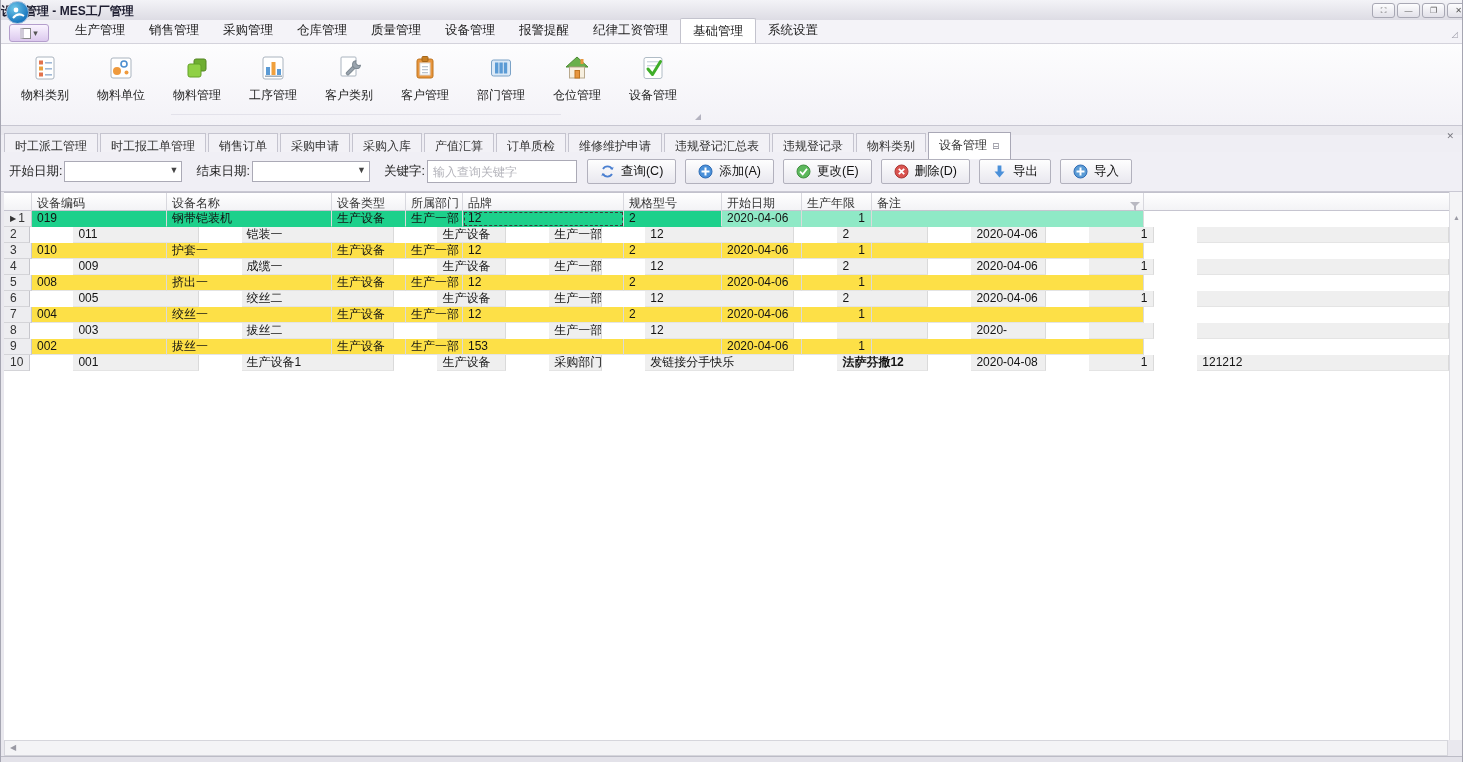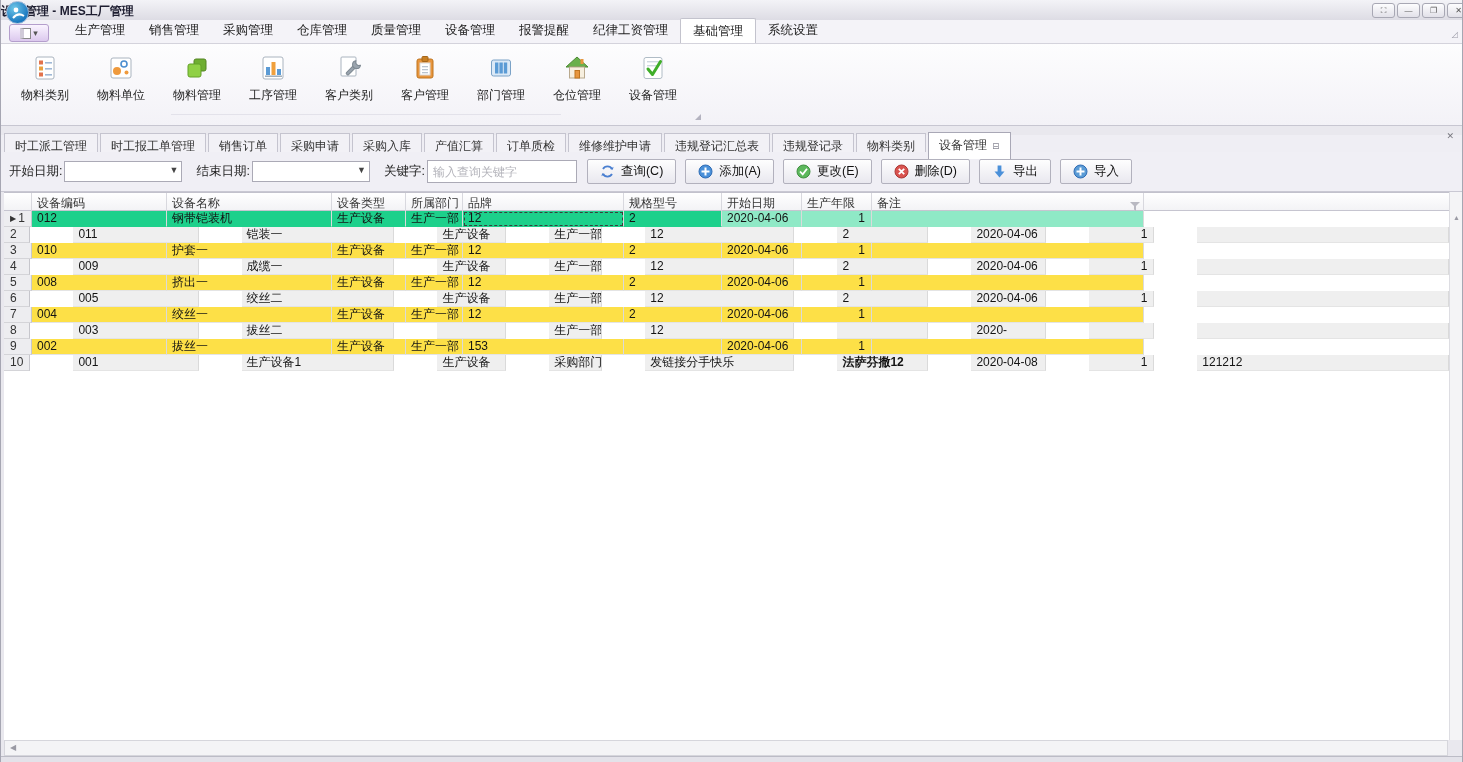--- a/index.html
+++ b/index.html
@@ -371,7 +371,7 @@
     <div class="grid-rows">
         <div class="grid-row r-odd">
           <div class="g-cell g-ind" style="width: 28px;"><span class="sel-arrow">▶</span>1</div>
-          <div class="g-cell sel-bright" style="width: 135px;">012</div>
+          <div class="g-cell sel-bright" style="width: 135px;">019</div>
           <div class="g-cell sel-bright" style="width: 165px;">钢带铠装机</div>
           <div class="g-cell sel-bright" style="width: 74px;">生产设备</div>
           <div class="g-cell sel-bright" style="width: 57px;">生产一部</div>

